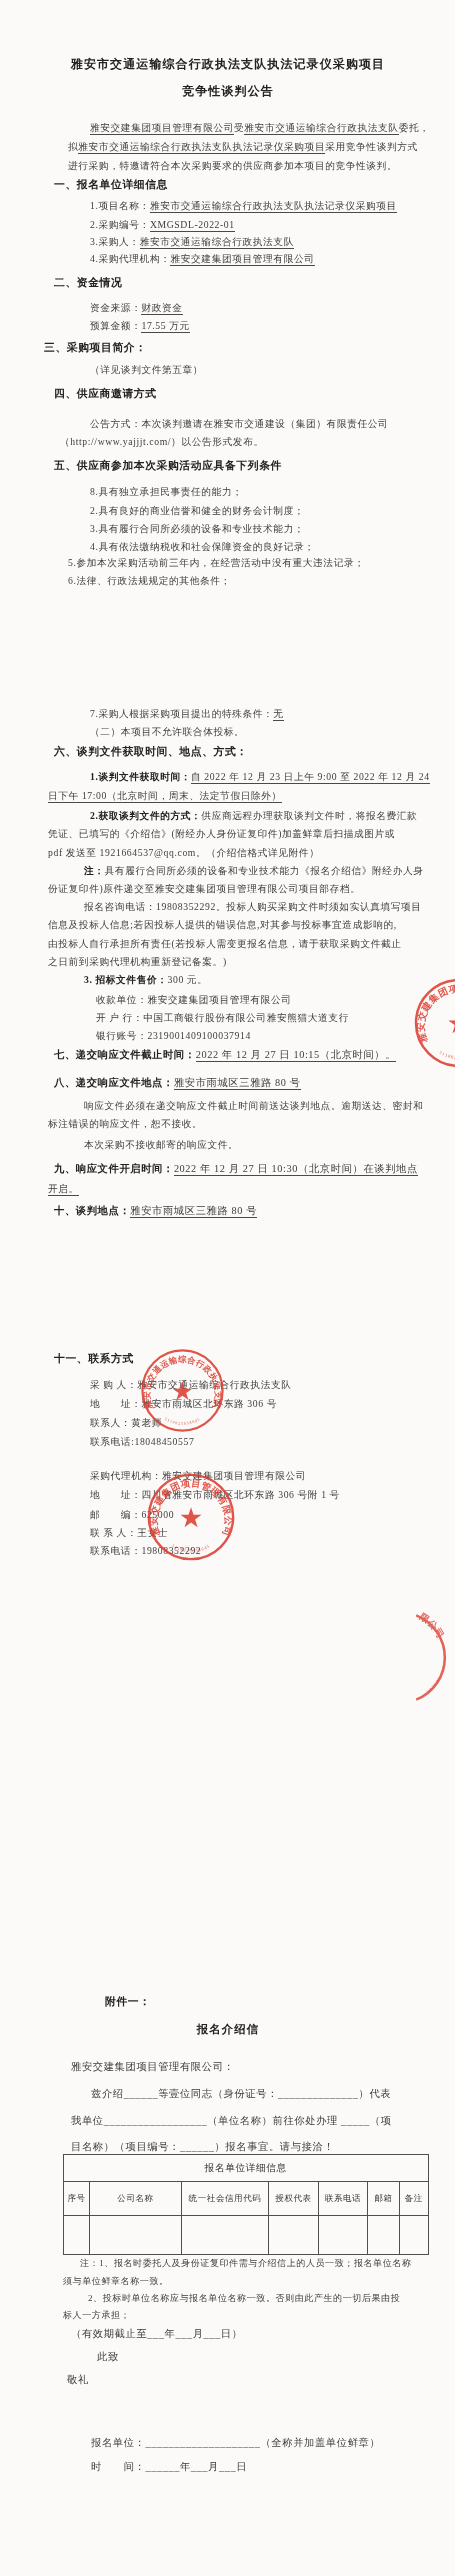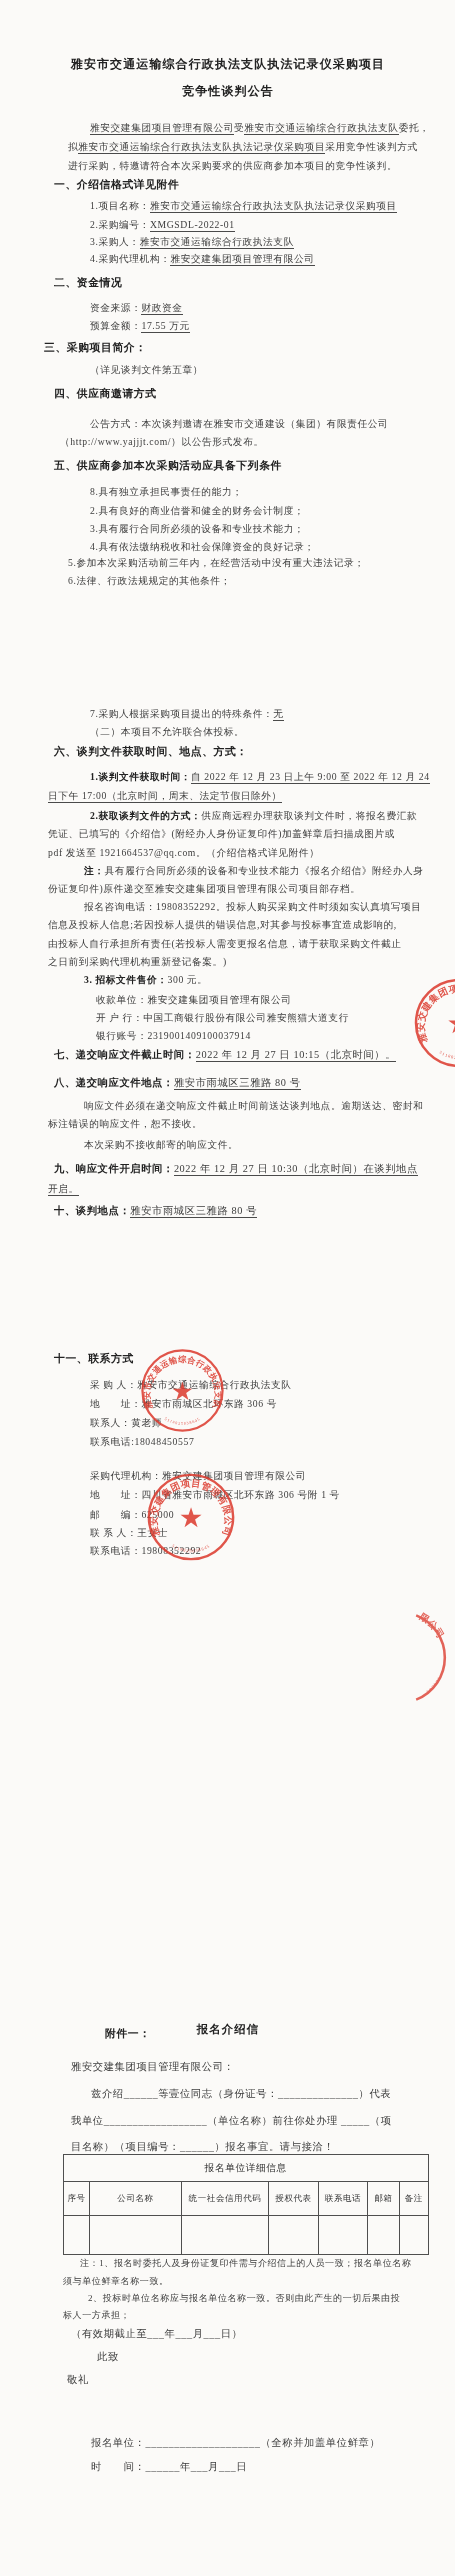--- a/index.html
+++ b/index.html
@@ -54,7 +54,7 @@
       <div class="line" style="top: 121px; left: 90px;"><span class="u">雅安交建集团项目管理有限公司</span><span>受</span><span class="u">雅安市交通运输综合行政执法支队</span><span>委托，</span></div>
       <div class="line" style="top: 140px; left: 68px;"><span>拟</span><span class="u">雅安市交通运输综合行政执法支队执法记录仪采购项目</span><span>采用竞争性谈判方式</span></div>
       <div class="line" style="top: 159px; left: 68px;"><span>进行采购，特邀请符合本次采购要求的供应商参加本项目的竞争性谈判。</span></div>
-      <div class="line b" style="top: 178px; left: 54px; font-size: 10.8px;"><span>一、介绍信格式详见附件</span></div>
+      <div class="line b" style="top: 178px; left: 54px; font-size: 10.8px;"><span>一、报名单位详细信息</span></div>
       <div class="line" style="top: 199px; left: 90px;"><span>1.项目名称：</span><span class="u">雅安市交通运输综合行政执法支队执法记录仪采购项目</span></div>
       <div class="line" style="top: 218px; left: 90px;"><span>2.采购编号：</span><span class="u">XMGSDL-2022-01</span></div>
       <div class="line" style="top: 235px; left: 90px;"><span>3.采购人：</span><span class="u">雅安市交通运输综合行政执法支队</span></div>

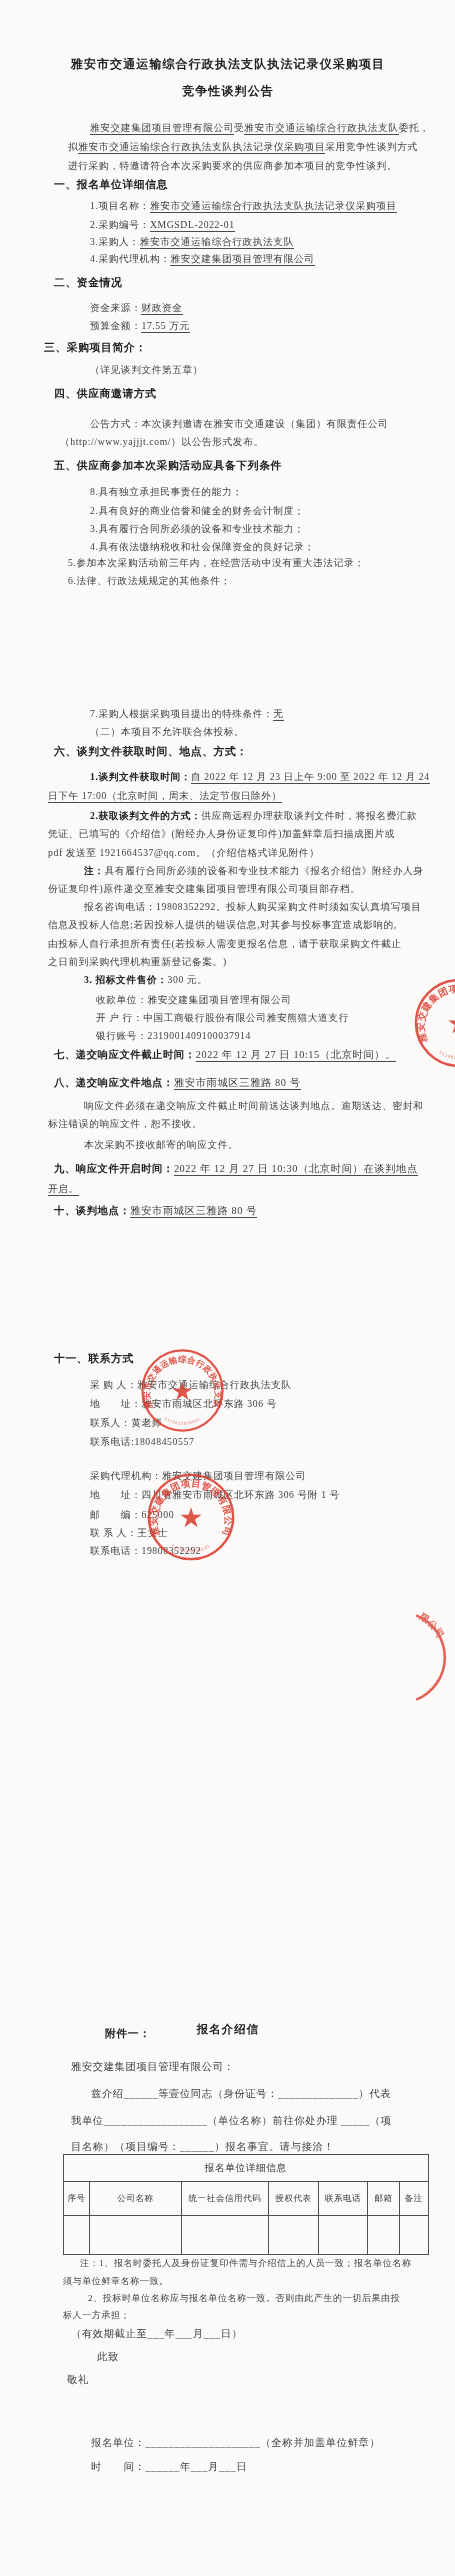--- a/index.html
+++ b/index.html
@@ -110,7 +110,7 @@
       <div class="line" style="top: 1508px; left: 90px;"><span>邮　　编：625000</span></div>
       <div class="line" style="top: 1526px; left: 90px;"><span>联 系 人：王女士</span></div>
       <div class="line" style="top: 1544px; left: 90px;"><span>联系电话：19808352292</span></div>
-      <div class="line b" style="top: 1995px; left: 105px; font-size: 10.8px; margin-top: 32px;"><span>附件一：</span></div>
+      <div class="line b" style="top: 1995px; left: 105px; font-size: 10.8px;"><span>附件一：</span></div>
       <div class="line center b" style="top: 2023px; font-size: 11.4px;"><span>报名介绍信</span></div>
       <div class="line" style="top: 2060px; left: 71px; font-size: 10.3px;"><span>雅安交建集团项目管理有限公司：</span></div>
       <div class="line" style="top: 2087px; left: 91px; font-size: 10.3px;"><span>兹介绍______等壹位同志（身份证号：______________）代表</span></div>

